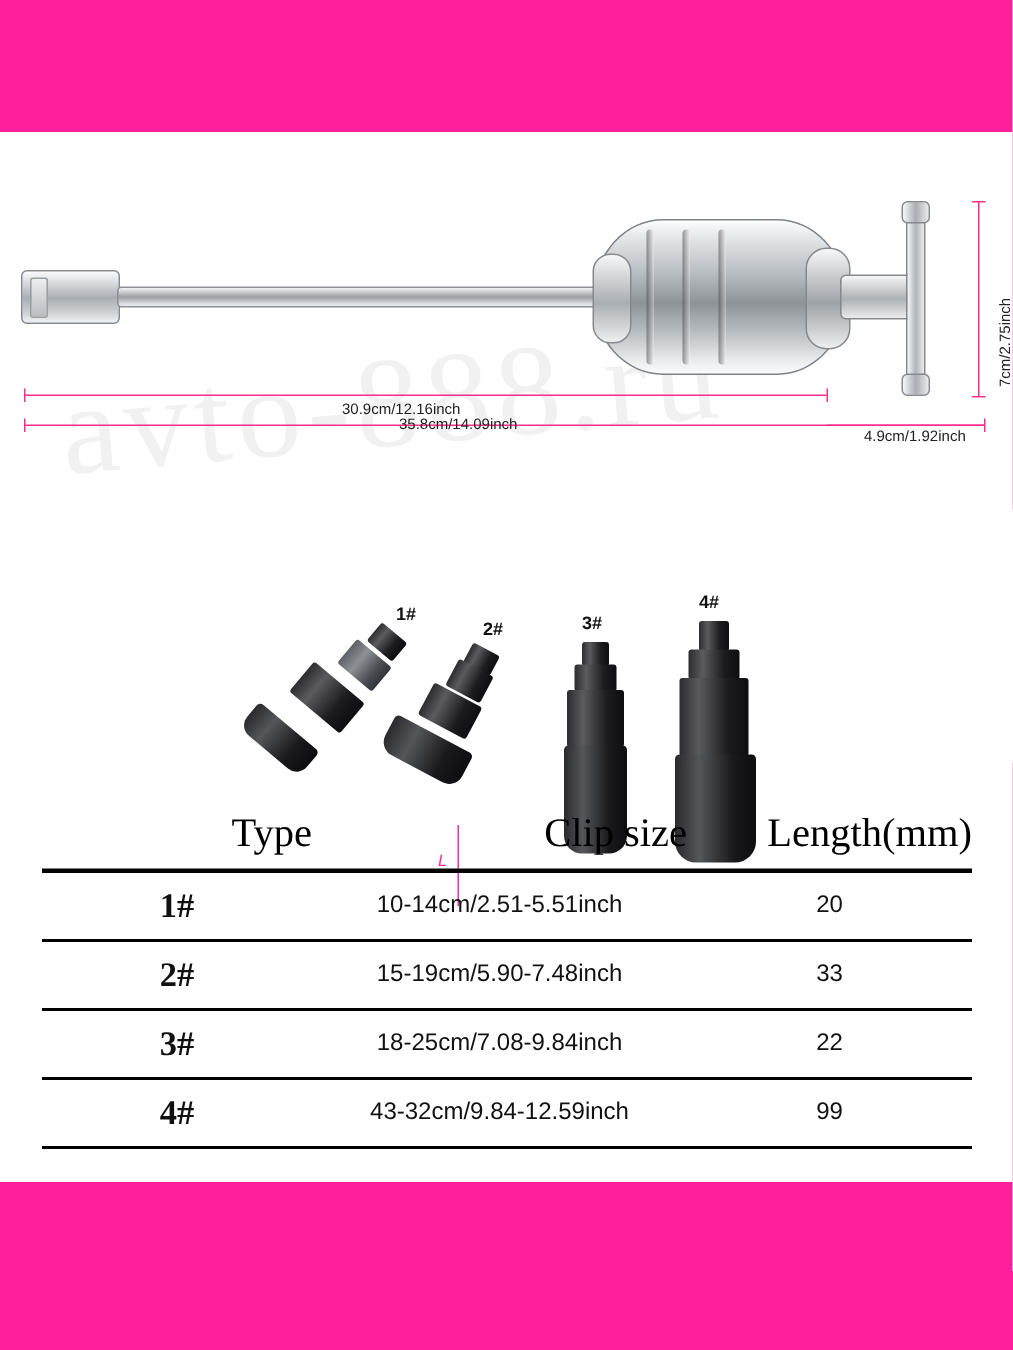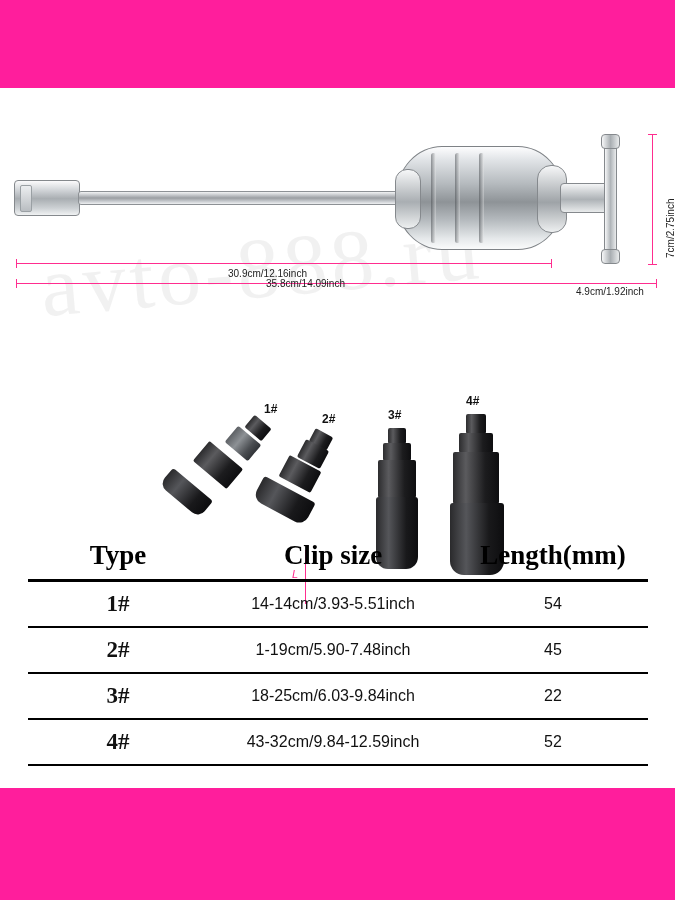--- a/index.html
+++ b/index.html
@@ -247,10 +247,10 @@
   .spec-table th {
     font-family: "Liberation Serif", serif;
     font-size: 27px;
-    font-weight: bold;
+    font-weight: normal;
     color: #000;
     padding: 4px 0 8px 0;
-    text-align: center;
+    text-align: right;
   }
   .spec-table td {
     font-size: 16px;

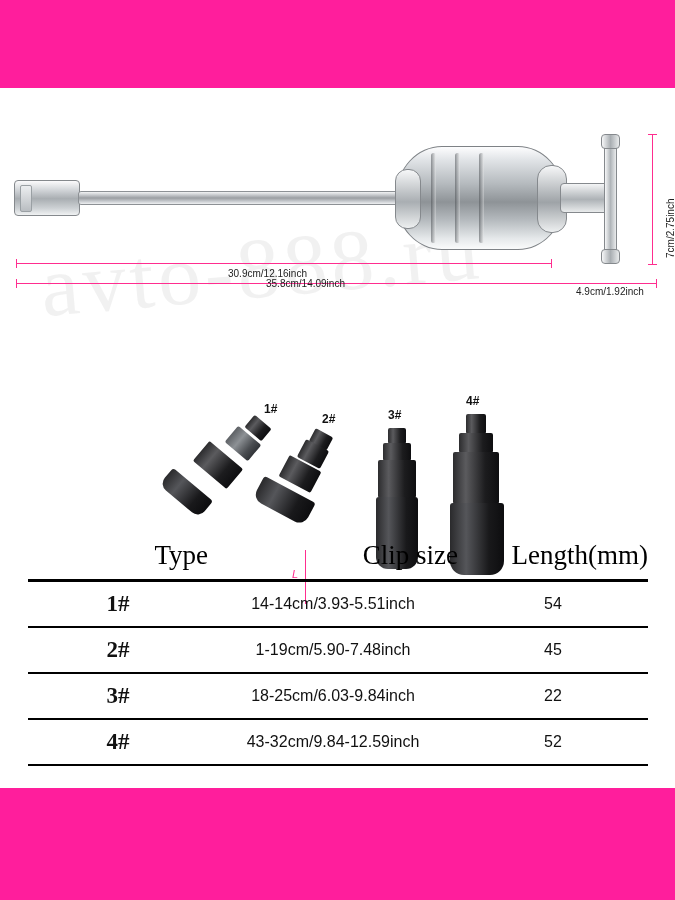--- a/index.html
+++ b/index.html
@@ -365,7 +365,7 @@
     <tbody>
       <tr>
         <td class="type-cell">1#</td>
-        <td>14-14cm/3.93-5.51inch</td>
+        <td>10-14cm/2.51-5.51inch</td>
         <td>54</td>
       </tr>
       <tr>

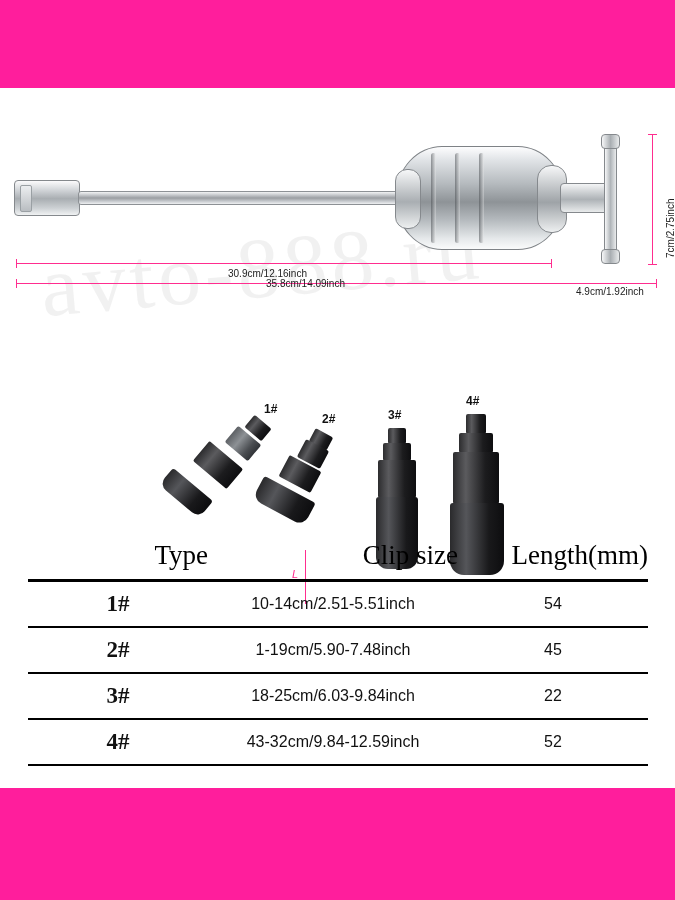--- a/index.html
+++ b/index.html
@@ -366,7 +366,7 @@
       <tr>
         <td class="type-cell">1#</td>
         <td>10-14cm/2.51-5.51inch</td>
-        <td>54</td>
+        <td>20</td>
       </tr>
       <tr>
         <td class="type-cell">2#</td>

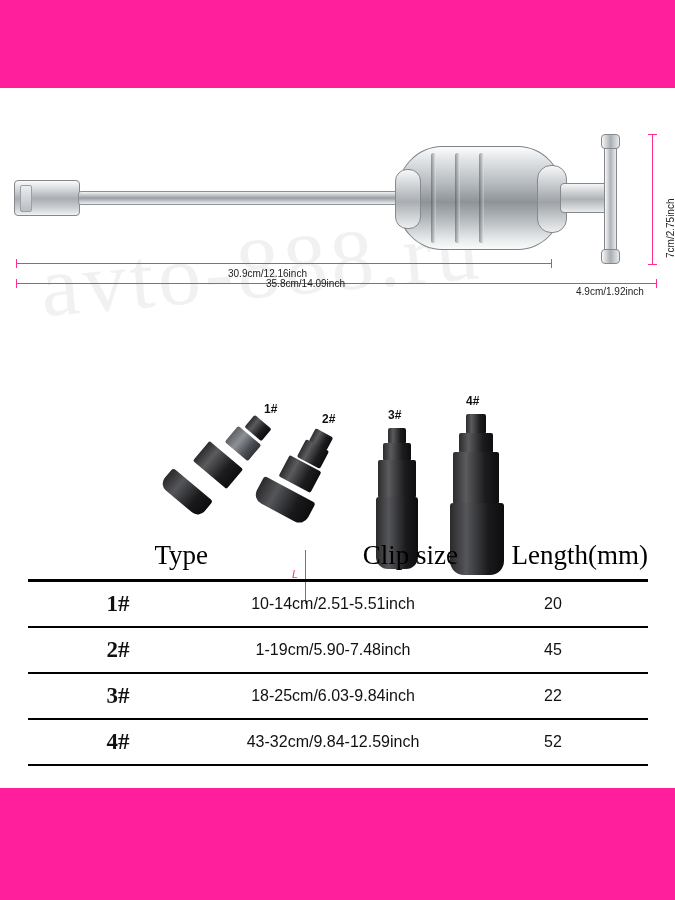--- a/index.html
+++ b/index.html
@@ -370,7 +370,7 @@
       </tr>
       <tr>
         <td class="type-cell">2#</td>
-        <td>1-19cm/5.90-7.48inch</td>
+        <td>15-19cm/5.90-7.48inch</td>
         <td>45</td>
       </tr>
       <tr>

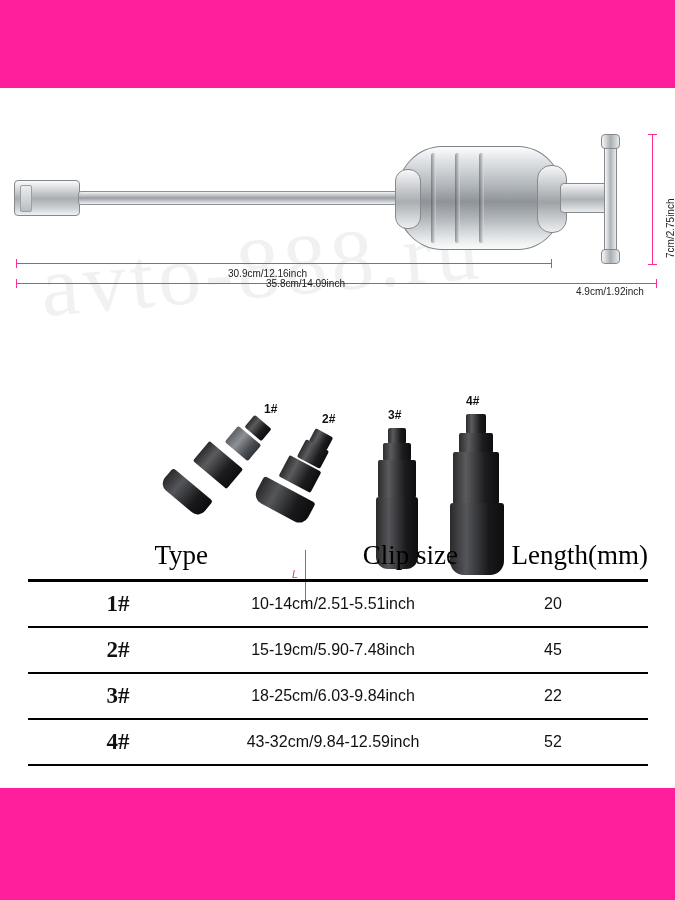--- a/index.html
+++ b/index.html
@@ -371,7 +371,7 @@
       <tr>
         <td class="type-cell">2#</td>
         <td>15-19cm/5.90-7.48inch</td>
-        <td>45</td>
+        <td>33</td>
       </tr>
       <tr>
         <td class="type-cell">3#</td>

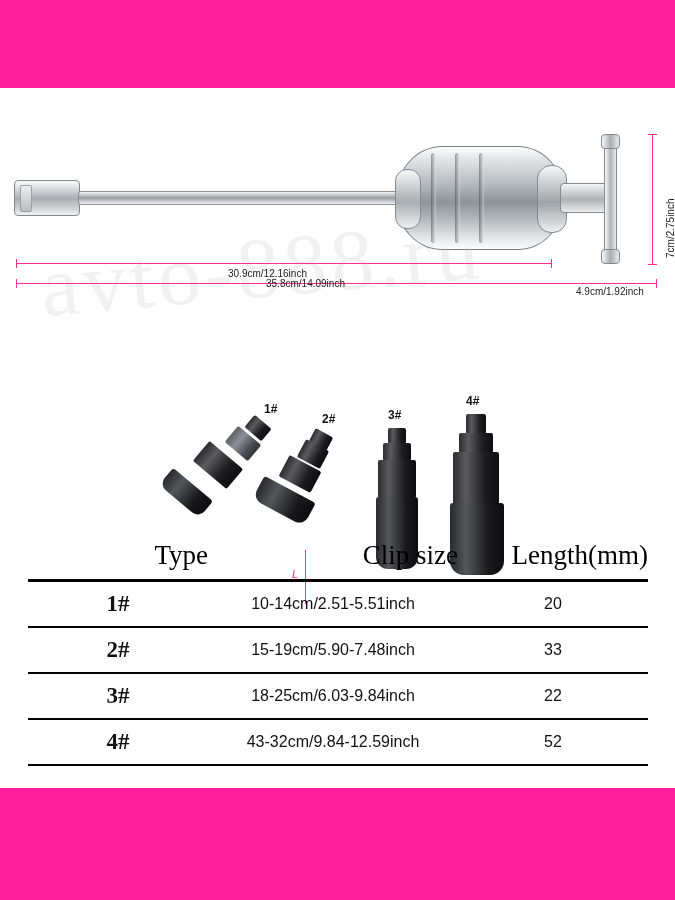--- a/index.html
+++ b/index.html
@@ -375,7 +375,7 @@
       </tr>
       <tr>
         <td class="type-cell">3#</td>
-        <td>18-25cm/6.03-9.84inch</td>
+        <td>18-25cm/7.08-9.84inch</td>
         <td>22</td>
       </tr>
       <tr>

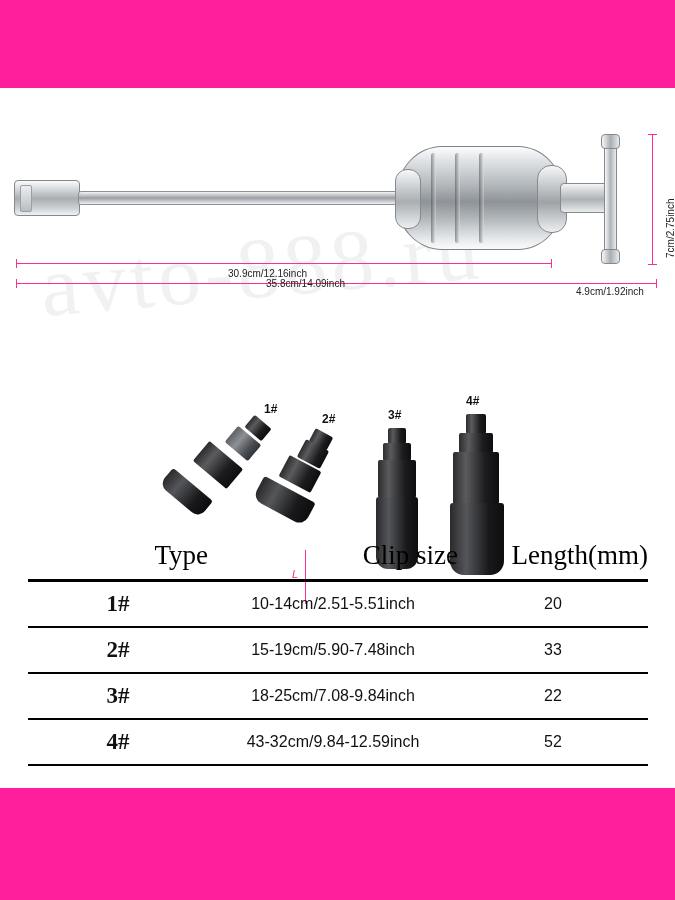--- a/index.html
+++ b/index.html
@@ -381,7 +381,7 @@
       <tr>
         <td class="type-cell">4#</td>
         <td>43-32cm/9.84-12.59inch</td>
-        <td>52</td>
+        <td>99</td>
       </tr>
     </tbody>
   </table>

